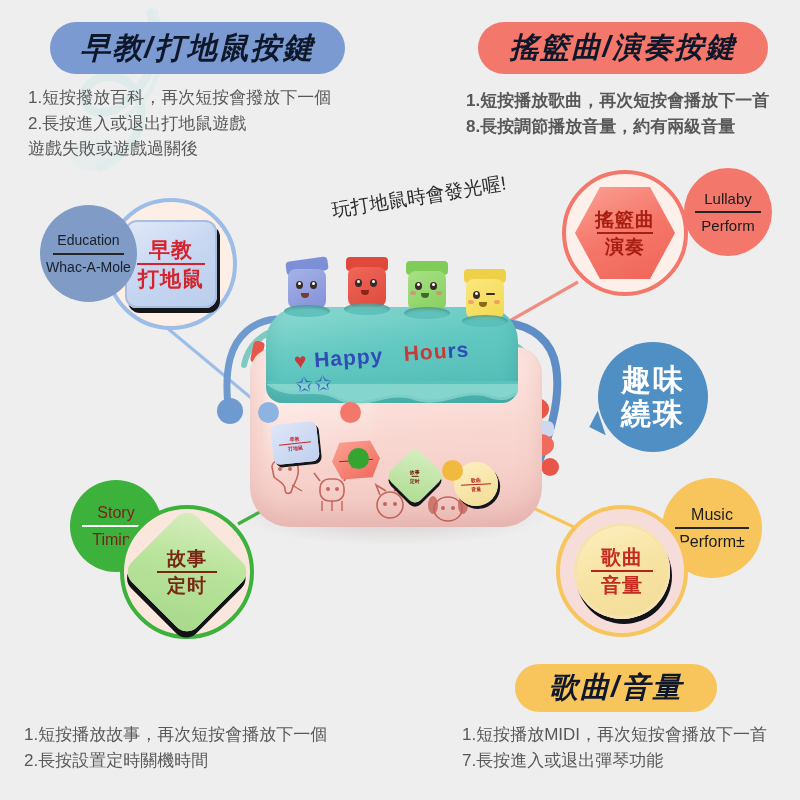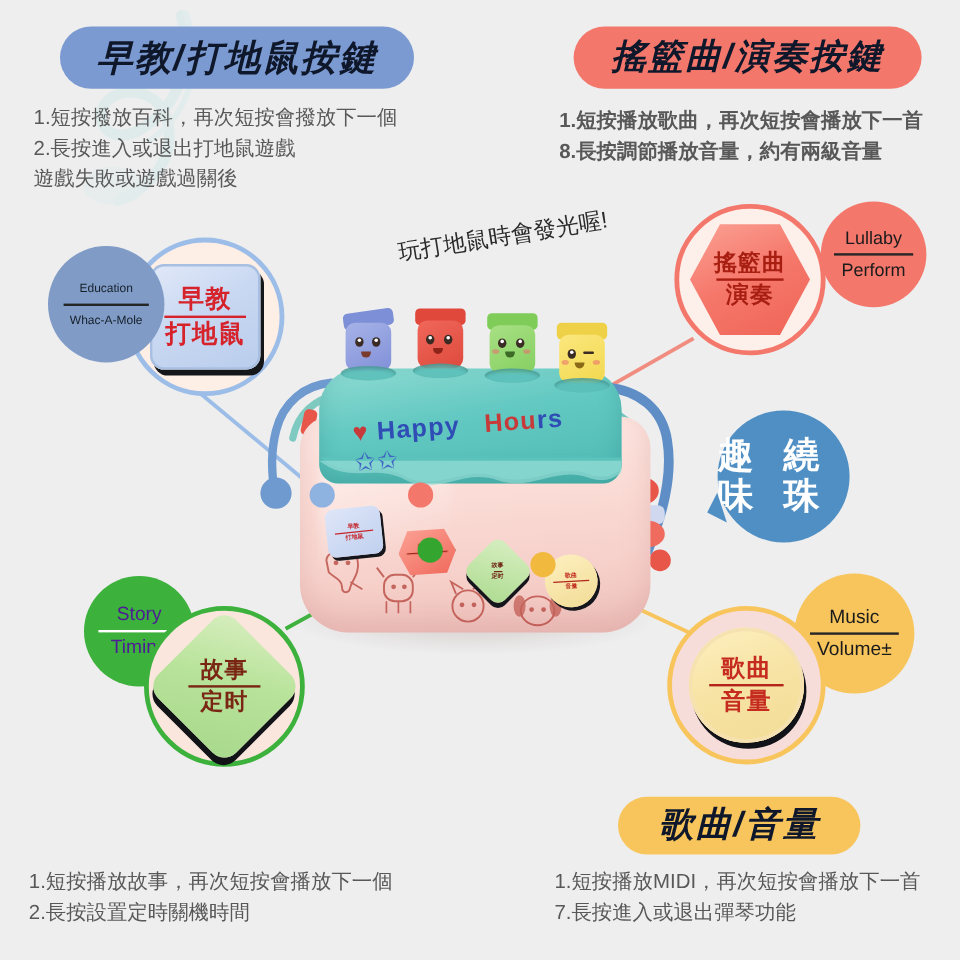--- a/index.html
+++ b/index.html
@@ -62,7 +62,7 @@
   .tag-bubble .t-bot{font-size:15px;line-height:19px;padding-top:1px;}
 
   #tag-edu  {left:40px; top:205px;width:97px;height:97px;background:#7f9bc6;}
-  #tag-edu .t-top,#tag-edu .t-bot{color:#17202b;font-size:10px;}
+  #tag-edu .t-top,#tag-edu .t-bot{color:#17202b;font-size:14px;}
   #tag-lull {left:684px;top:168px;width:88px;height:88px;background:#f4776c;}
   #tag-lull .t-top,#tag-lull .t-bot{color:#1b1b1b;font-size:15px;}
   #tag-story{left:70px; top:480px;width:92px;height:92px;background:#3cb13c;}

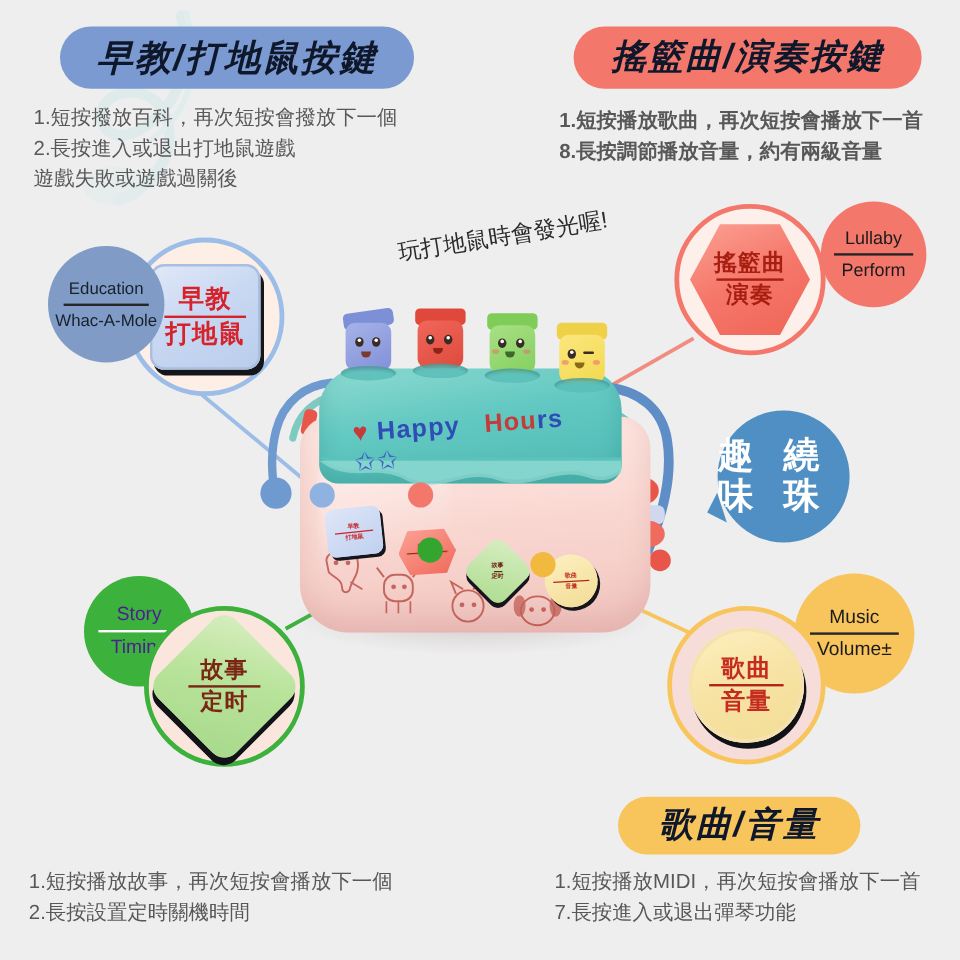--- a/index.html
+++ b/index.html
@@ -134,7 +134,7 @@
   #bubble-beads{
     position:absolute;left:598px;top:342px;width:110px;height:110px;
     border-radius:50%;background:#4f8fc4;
-    display:flex;flex-direction:row;align-items:center;justify-content:center;
+    display:flex;flex-direction:column;align-items:center;justify-content:center;
     color:#fff;font-size:30px;font-weight:bold;line-height:34px;letter-spacing:2px;
   }
   #bubble-beads::after{

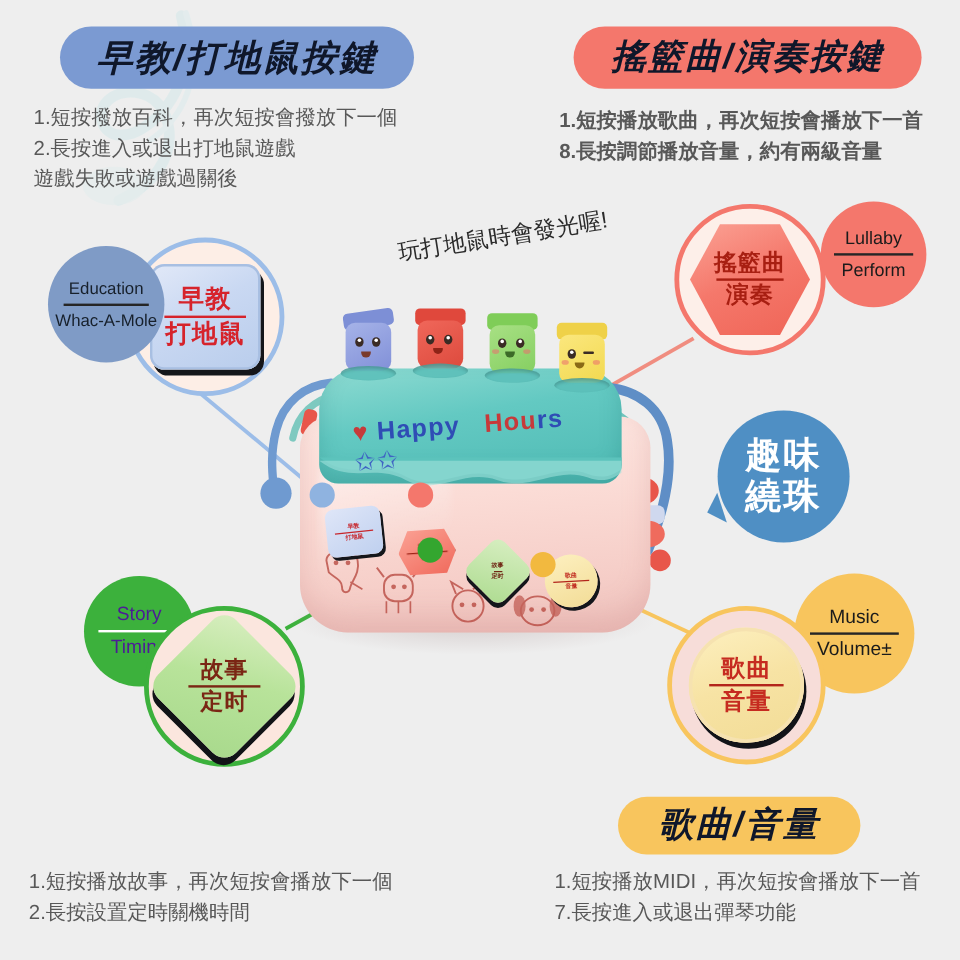--- a/index.html
+++ b/index.html
@@ -66,7 +66,7 @@
   #tag-lull {left:684px;top:168px;width:88px;height:88px;background:#f4776c;}
   #tag-lull .t-top,#tag-lull .t-bot{color:#1b1b1b;font-size:15px;}
   #tag-story{left:70px; top:480px;width:92px;height:92px;background:#3cb13c;}
-  #tag-story .t-top,#tag-story .t-bot{color:#4c1d95;font-size:16px;}
+  #tag-story .t-top,#tag-story .t-bot{color:#7f1d1d;font-size:16px;}
   #tag-story .t-rule{background:#fff;}
   #tag-music{left:662px;top:478px;width:100px;height:100px;background:#f8c55d;}
   #tag-music .t-top,#tag-music .t-bot{color:#1b1b1b;font-size:16px;}

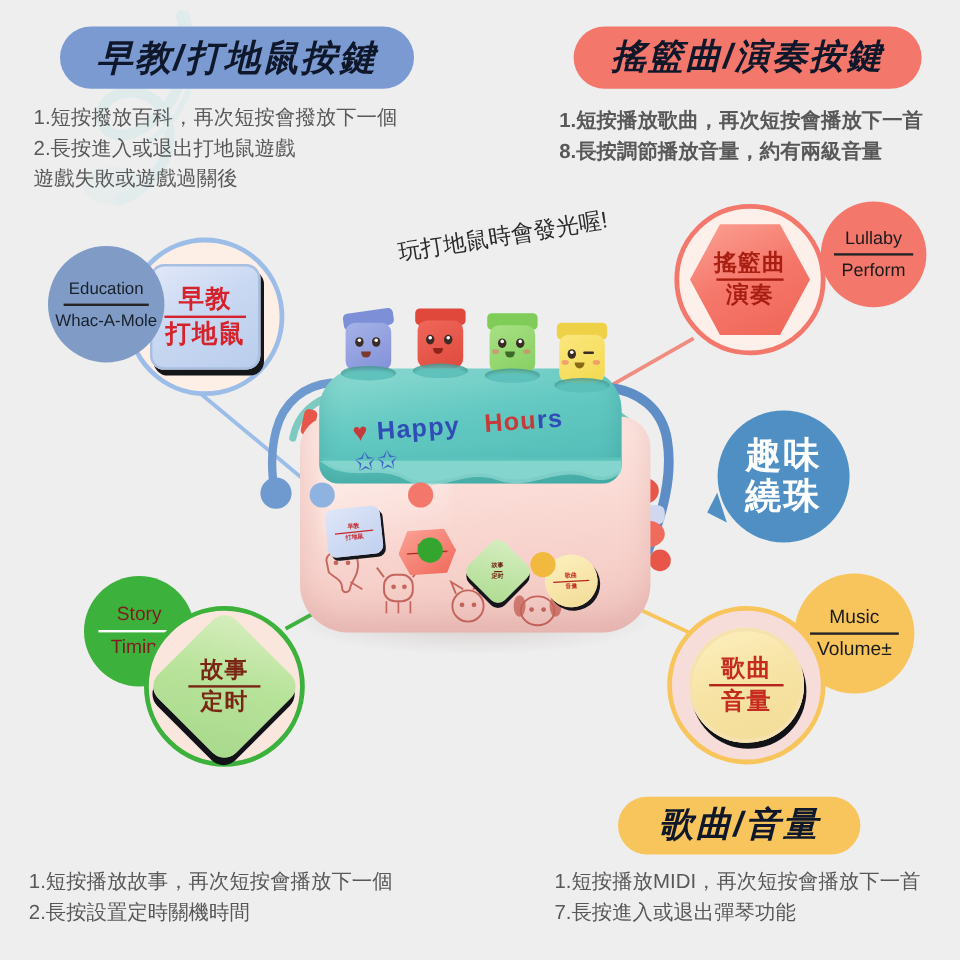--- a/index.html
+++ b/index.html
@@ -481,7 +481,7 @@
   <div class="tag-bubble" id="tag-music">
     <span class="t-top">Music</span>
     <span class="t-rule"></span>
-    <span class="t-bot">Volume±</span>
+    <span class="t-bot">Perform±</span>
   </div>
   <div class="lens" id="lens-music">
     <div class="btn-face" id="btn-music">

